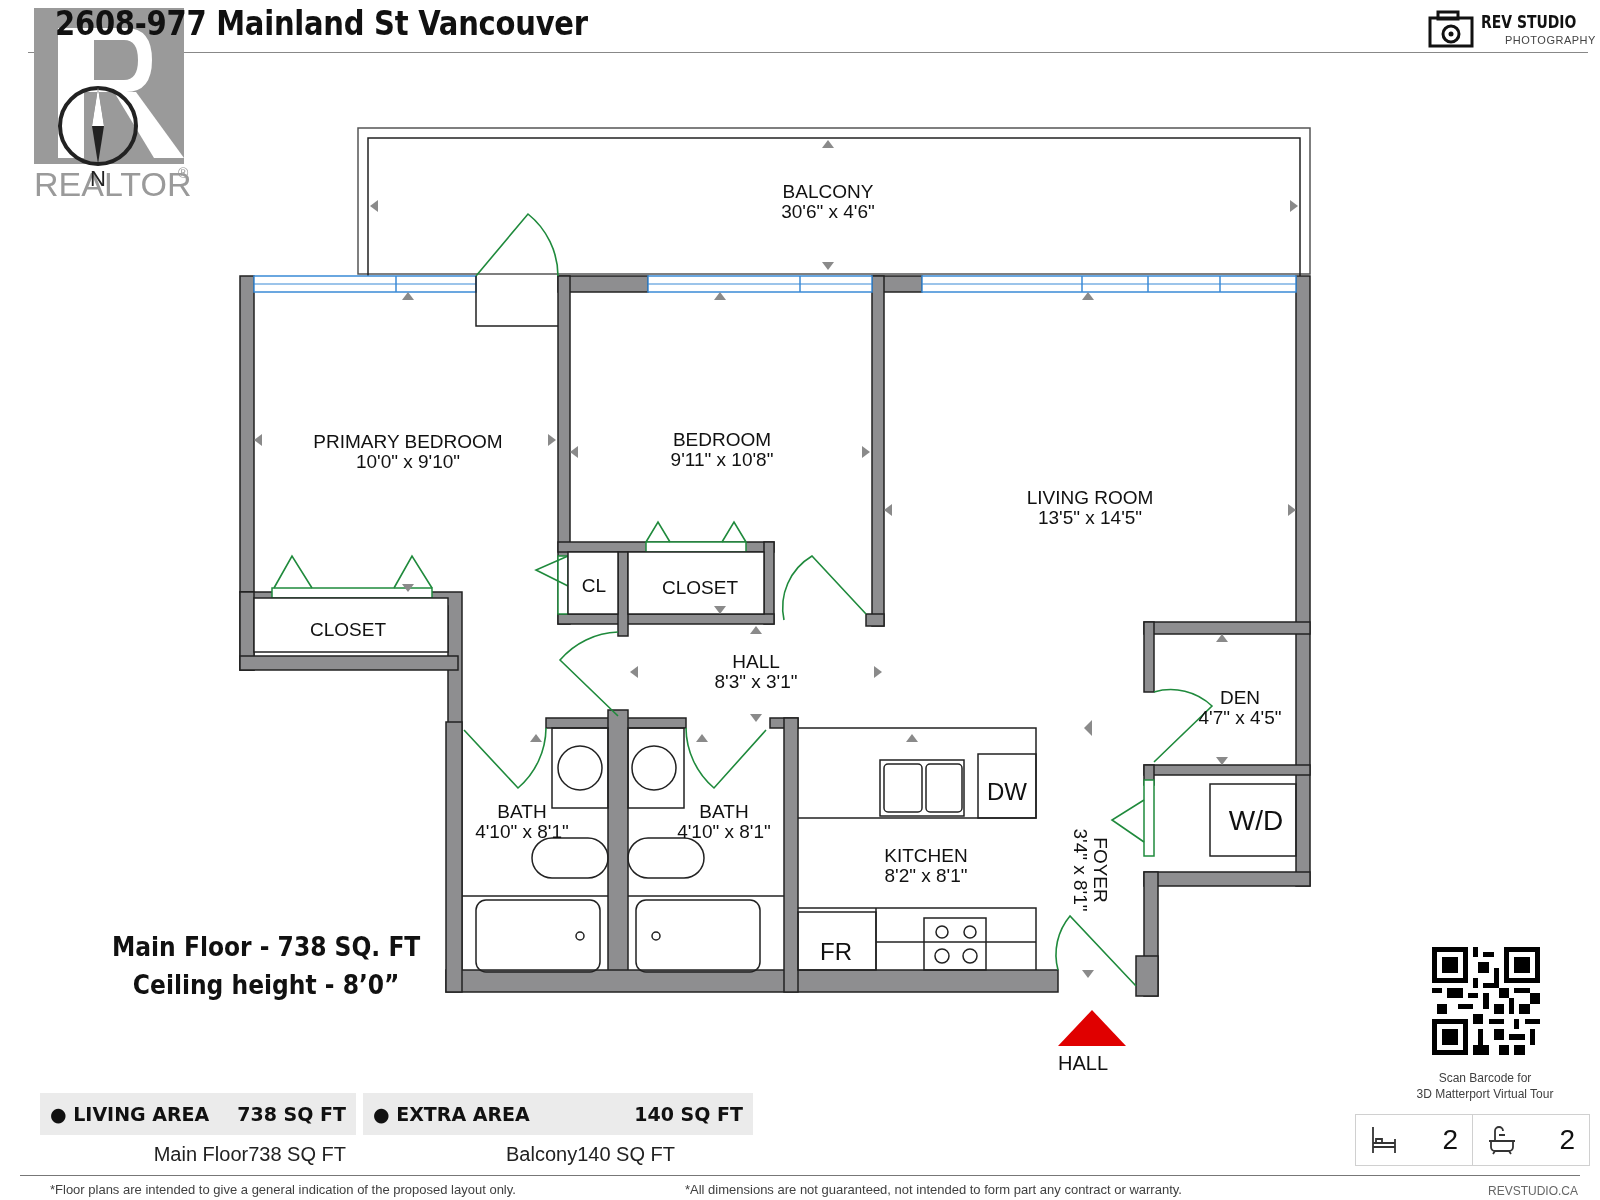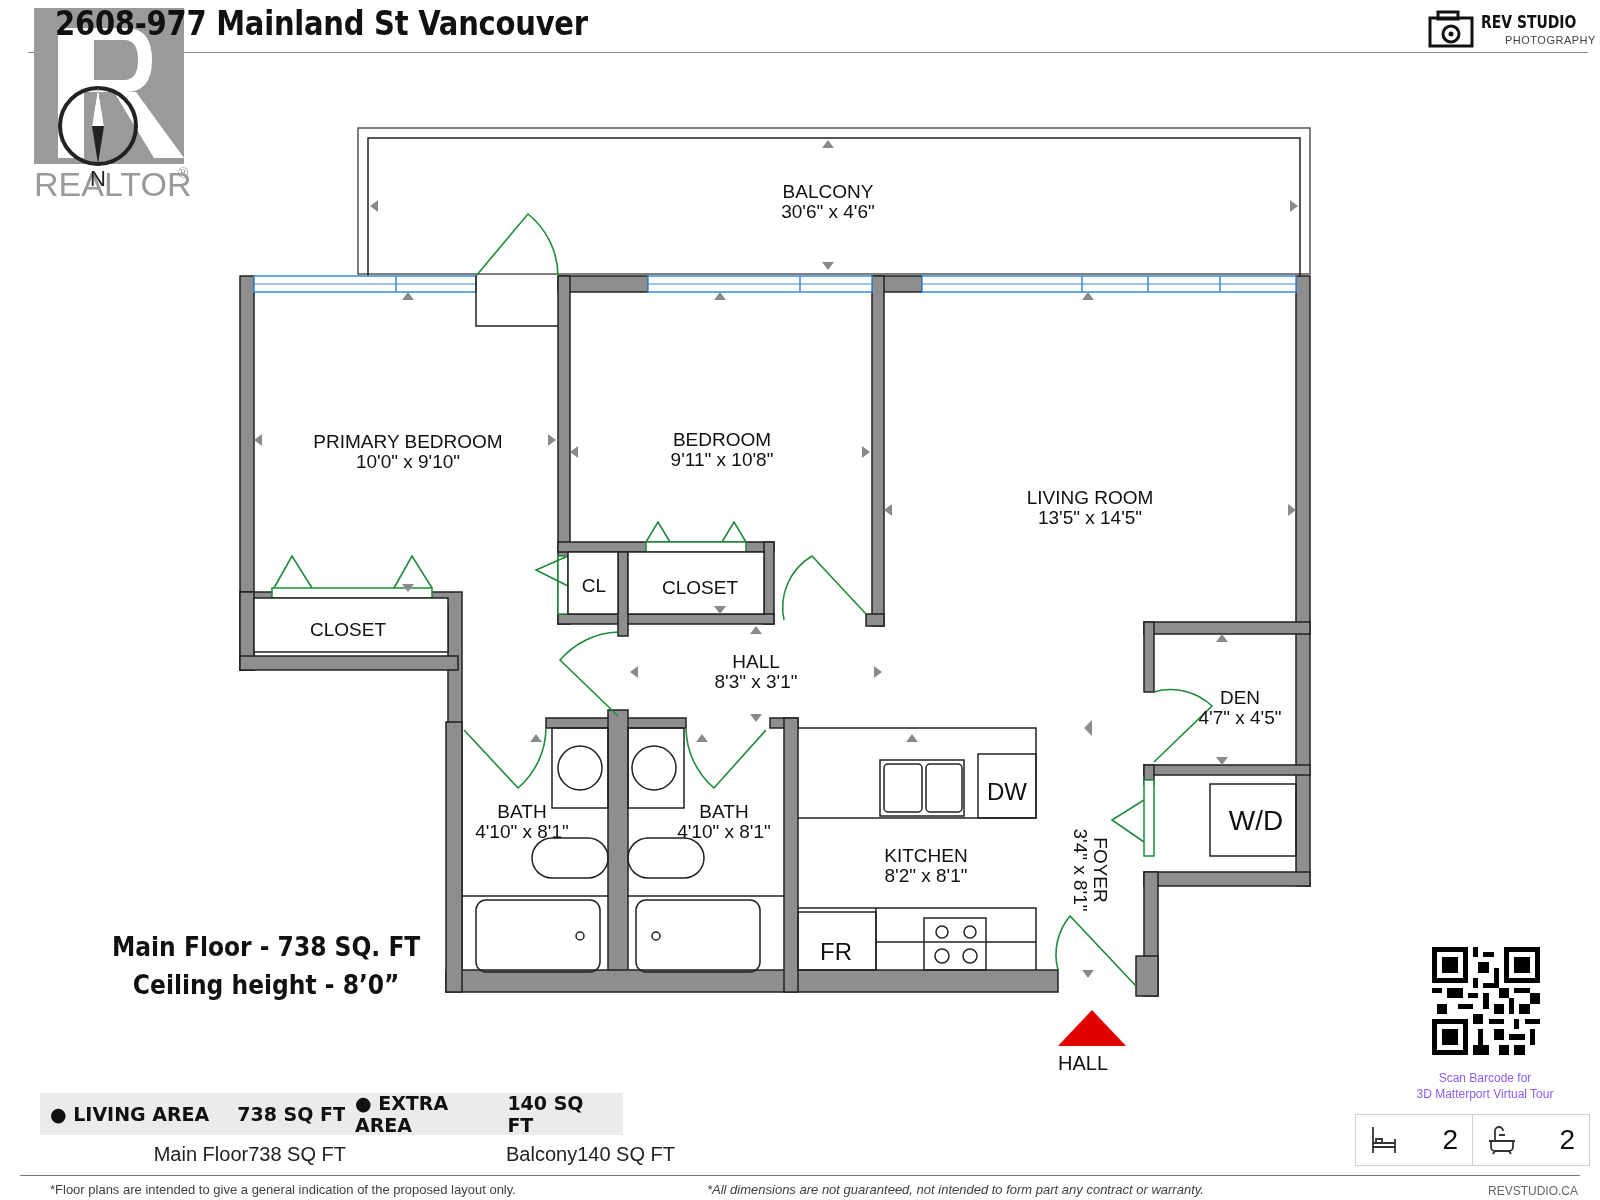--- a/index.html
+++ b/index.html
@@ -14,7 +14,7 @@
   .floor-summary { left:112px; top:928px; font-family:"DejaVu Sans", sans-serif; font-weight:bold; font-size:26px; line-height:38px; text-align:center; transform:scaleX(0.9); transform-origin:left top; white-space:nowrap; }
   .entry-label { left:1058px; top:1052px; font-size:20px; }
   .qr { left:1432px; top:947px; width:108px; height:108px; }
-  .qr-caption { left:1395px; top:1070px; width:180px; text-align:center; font-size:12px; line-height:16px; color:#8b5cf6; }
+  .qr-caption { left:1395px; top:1070px; width:180px; text-align:center; font-size:12px; line-height:16px; color:#404040; }
   .counts { left:1355px; top:1114px; width:233px; height:50px; border:1px solid #d0d0d0; display:flex; }
   .count-cell { flex:1; display:flex; align-items:center; justify-content:space-between; padding:0 14px; font-size:28px; color:#111; }
   .count-cell + .count-cell { border-left:1px solid #d0d0d0; }

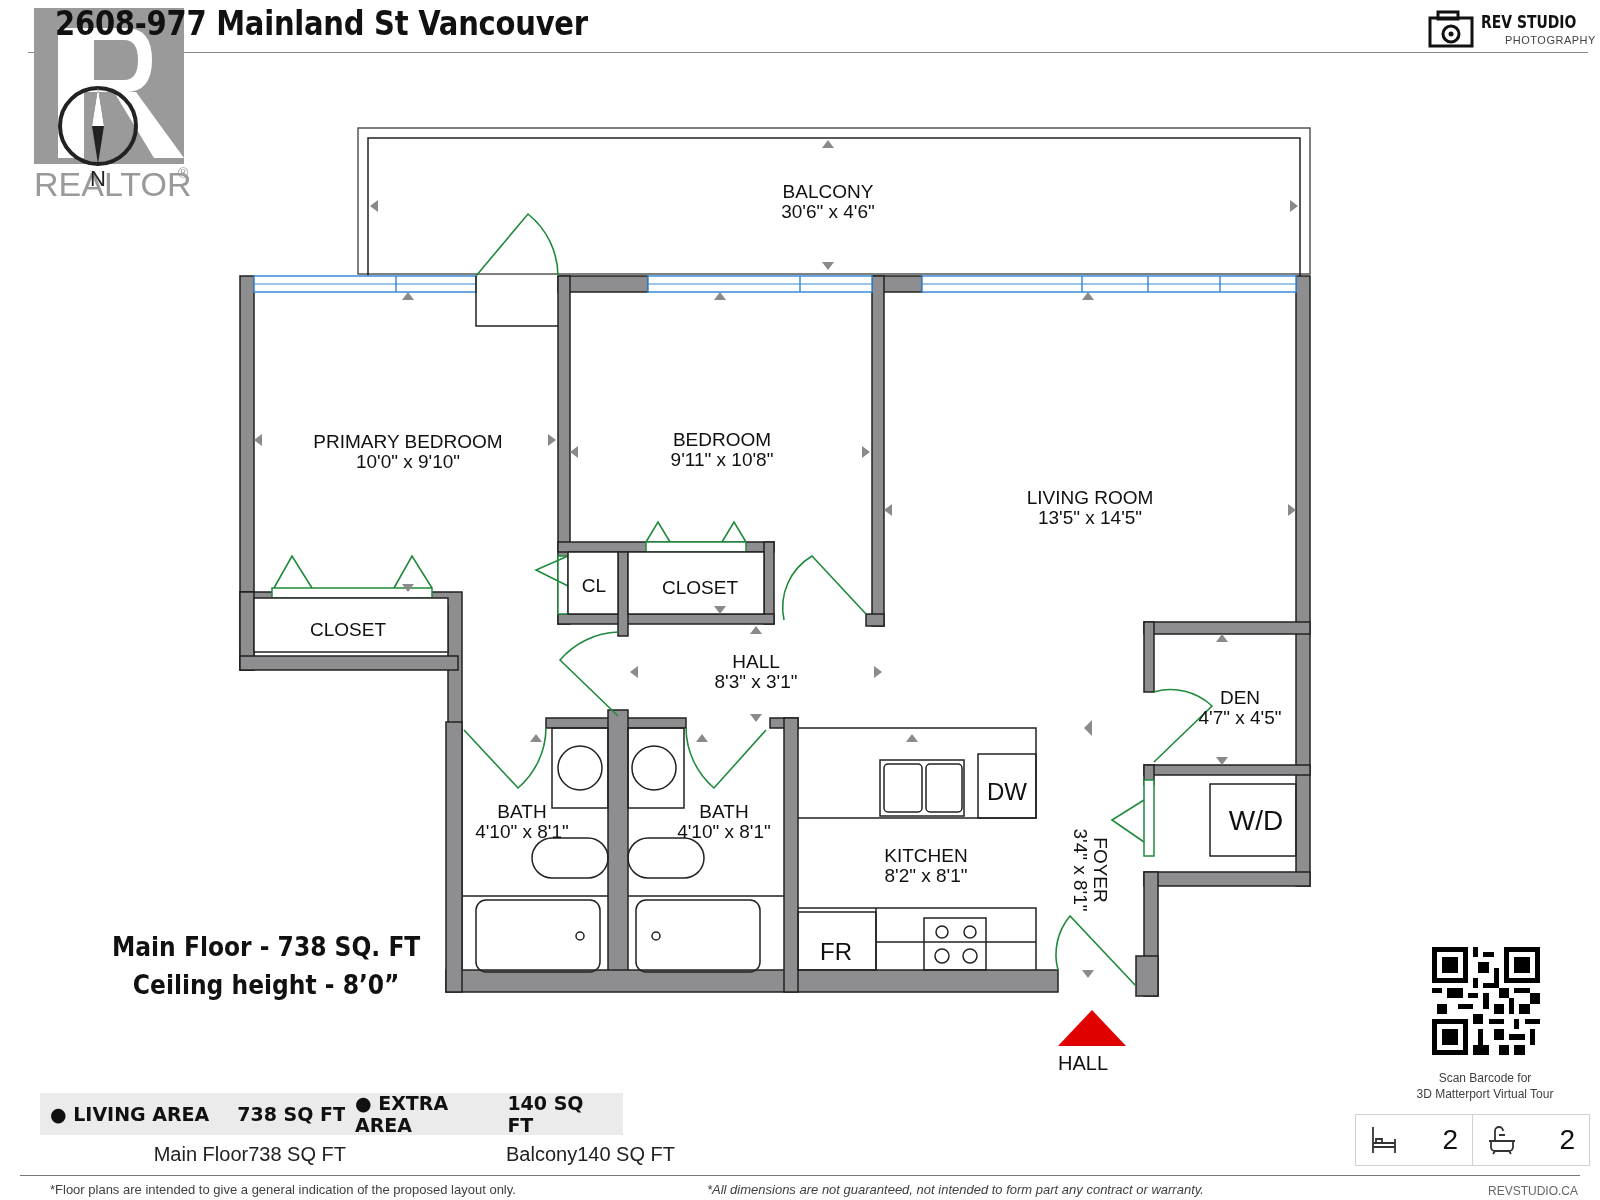--- a/index.html
+++ b/index.html
@@ -290,7 +290,7 @@
     <span>● <span>LIVING AREA</span></span>
     <span>738 SQ FT</span>
   </div>
-  <div class="area-head" style="left:305px;width:278px;">
+  <div class="area-head" style="left:323px;width:390px;">
     <span>● <span>EXTRA AREA</span></span>
     <span>140 SQ FT</span>
   </div>

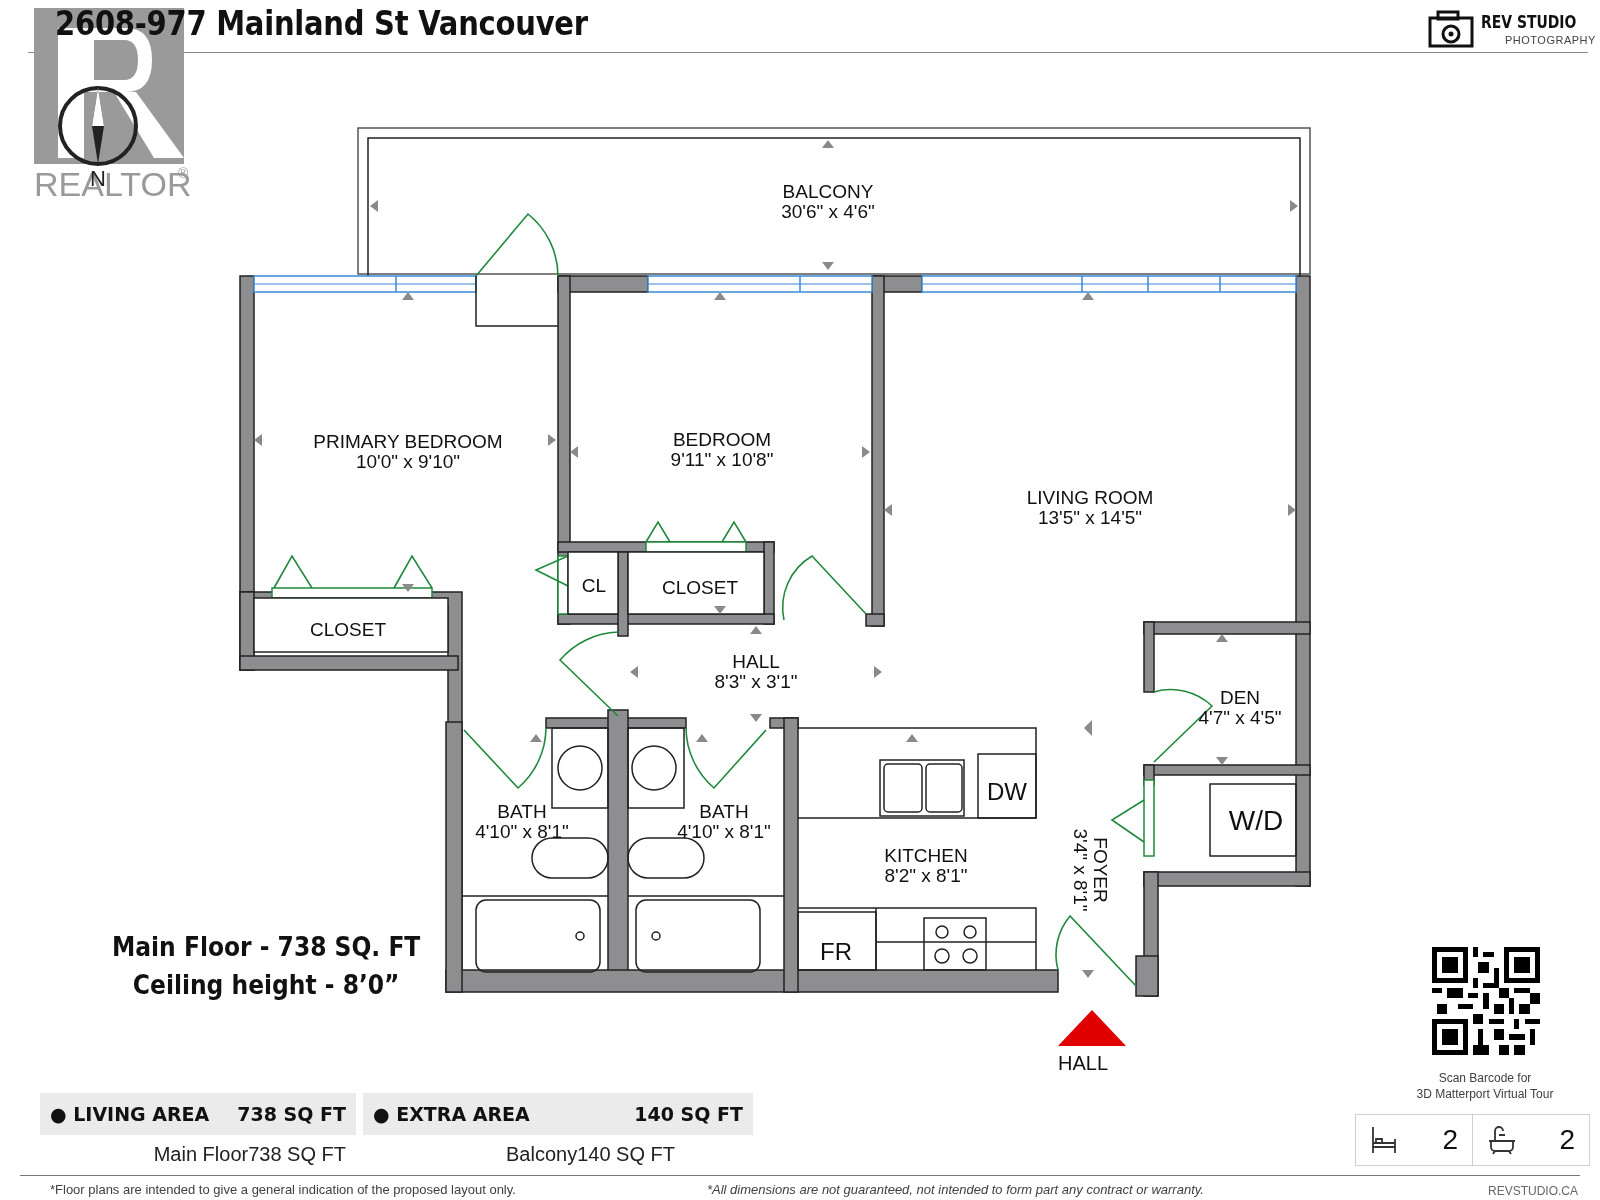--- a/index.html
+++ b/index.html
@@ -306,7 +306,7 @@
 
 <div class="abs bottom-rule"></div>
 <div class="abs disclaimer" style="left:50px;">*Floor plans are intended to give a general indication of the proposed layout only.</div>
-<div class="abs disclaimer" style="left:707px;font-style:italic;">*All dimensions are not guaranteed, not intended to form part any contract or warranty.</div>
+<div class="abs disclaimer" style="left:685px;">*All dimensions are not guaranteed, not intended to form part any contract or warranty.</div>
 <div class="abs site">REVSTUDIO.CA</div>
 
 </body></html>

